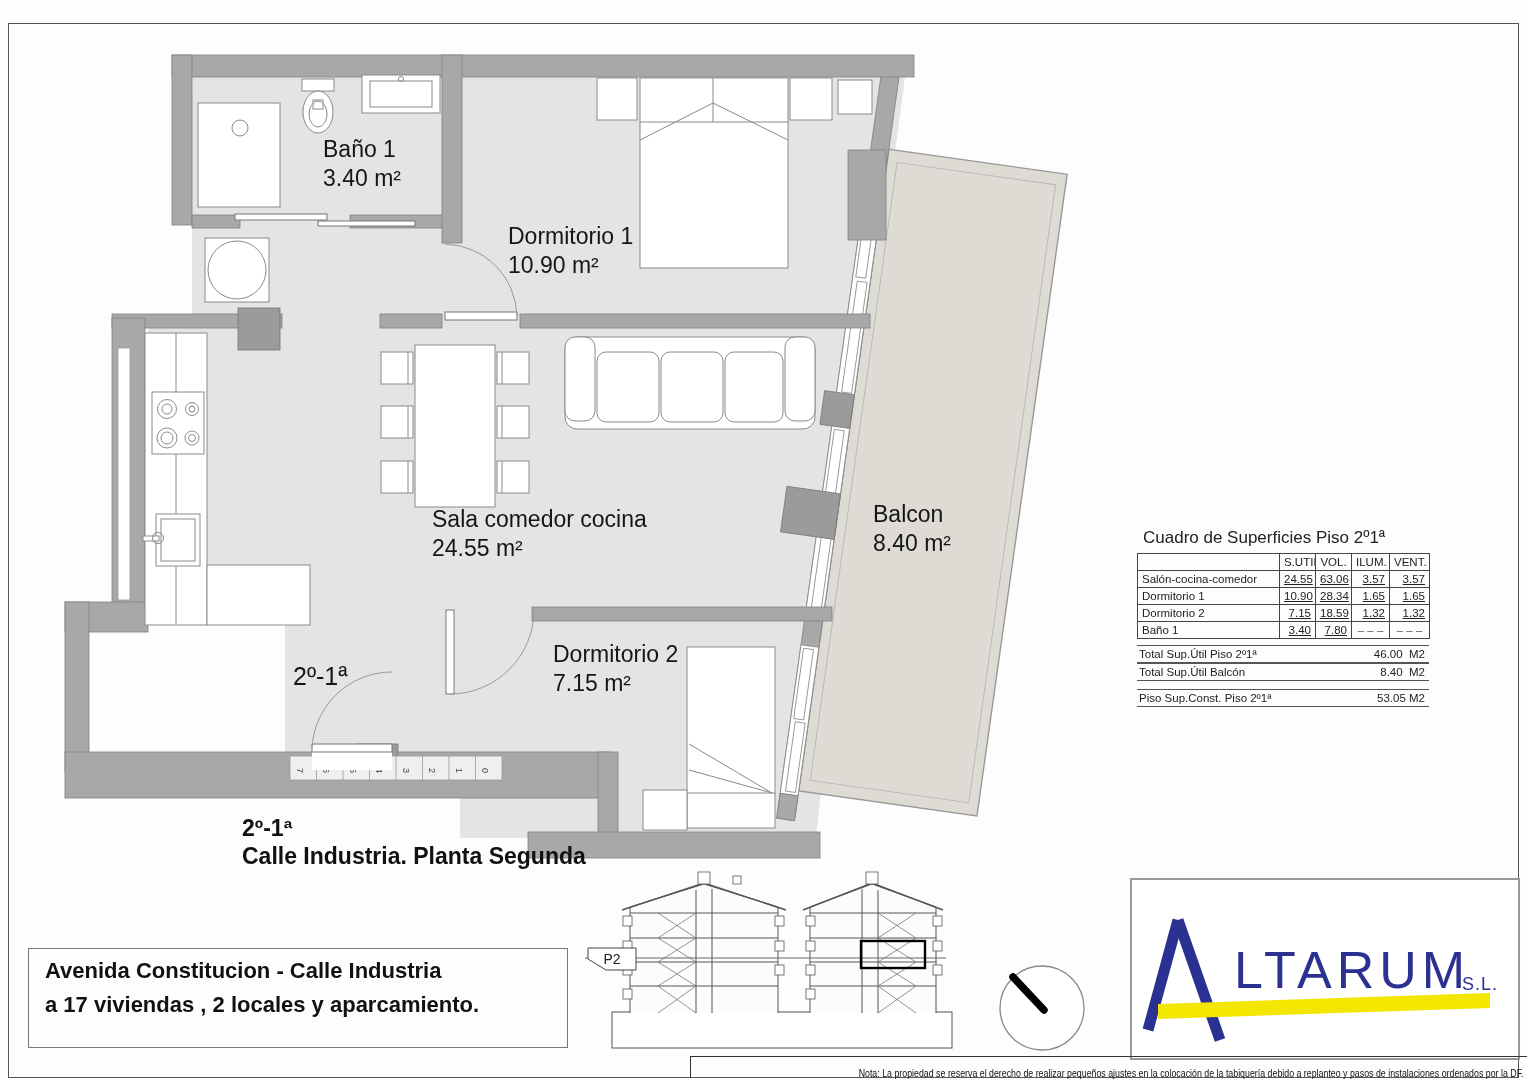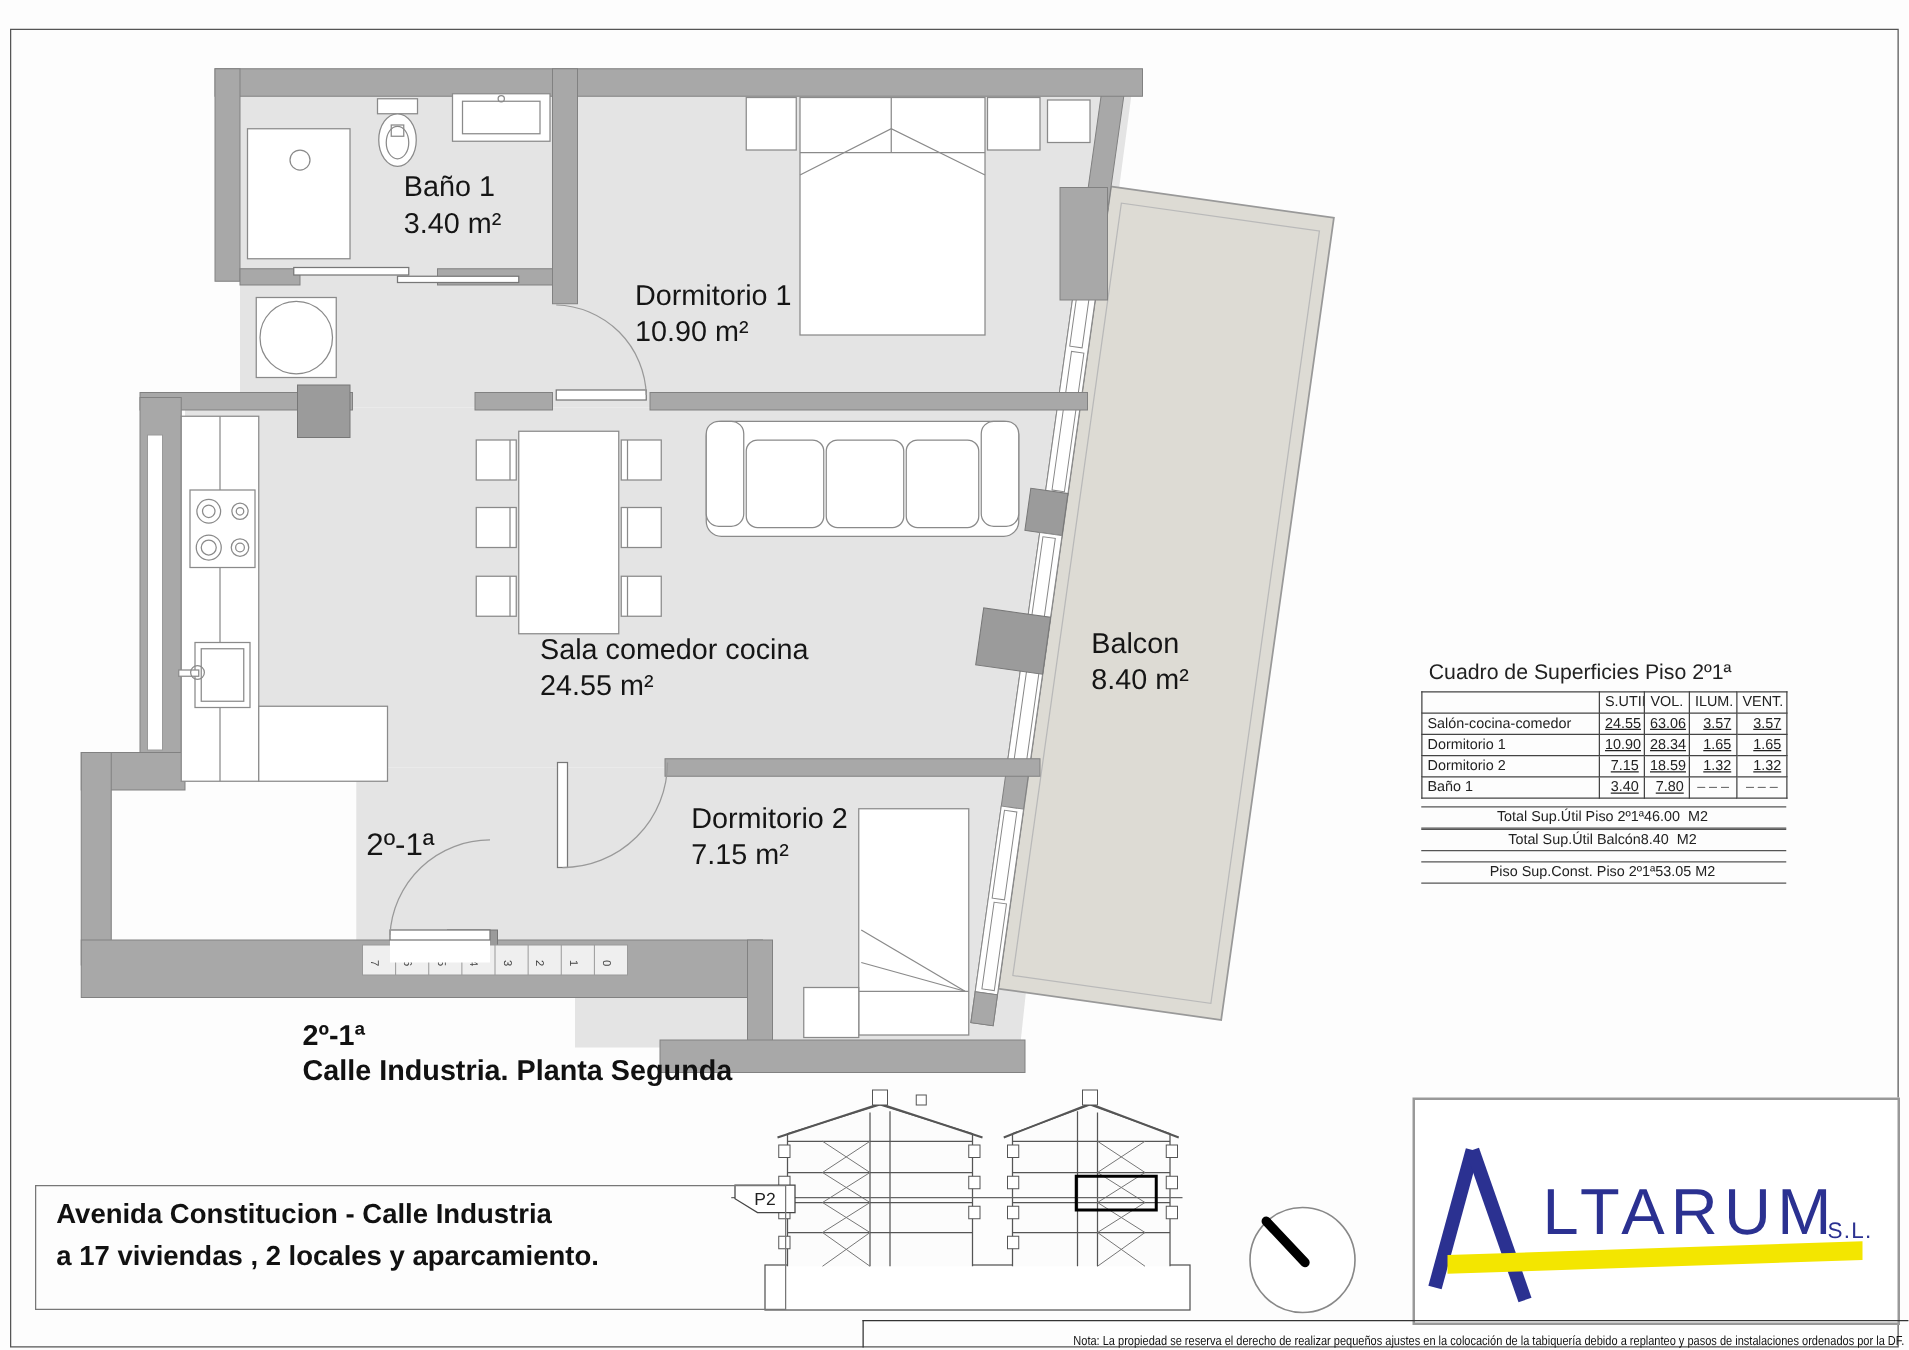--- a/index.html
+++ b/index.html
@@ -23,7 +23,7 @@
   .surf td.num{text-align:right;text-decoration:underline;}
   .surf td.dash{text-align:center;color:#555;}
   .totals{margin-top:6px;}
-  .trow{display:flex;justify-content:center;border-top:1px solid #555;border-bottom:1px solid #555;
+  .trow{display:flex;justify-content:space-between;border-top:1px solid #555;border-bottom:1px solid #555;
         padding:2px 4px 2px 2px;}
   .trow.gap{margin-top:8px;}
   .trow .v{white-space:pre;}

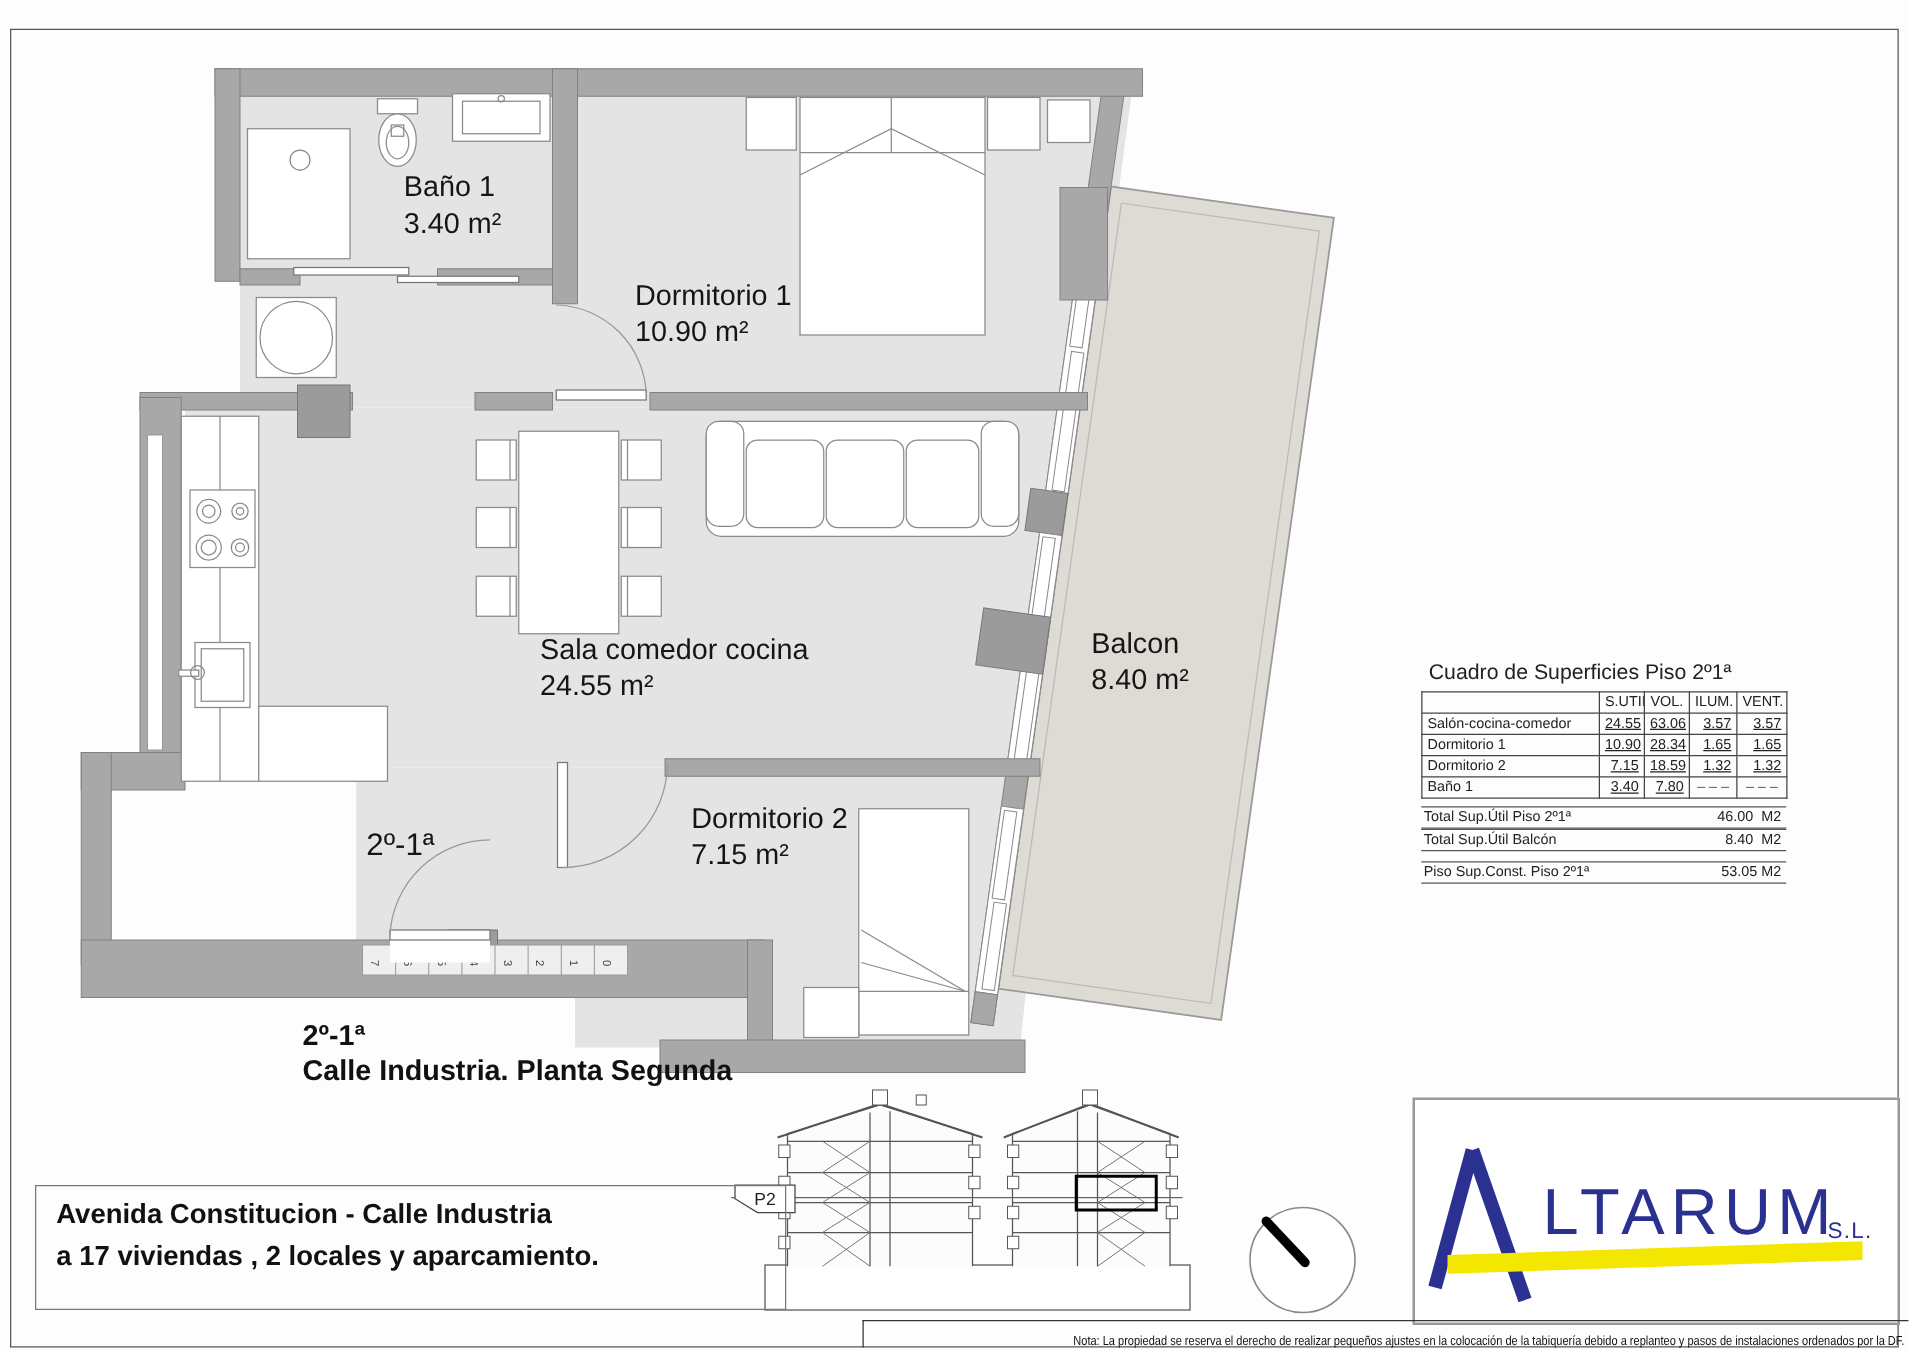--- a/index.html
+++ b/index.html
@@ -10,7 +10,7 @@
   .lbl{position:absolute;font-size:23px;color:#151515;white-space:nowrap;line-height:1.28;}
   .entry-lbl{position:absolute;font-size:25px;color:#151515;}
   .plan-title{position:absolute;left:242px;top:814px;font-weight:bold;font-size:23px;line-height:1.22;}
-  .addr{position:absolute;left:28px;top:948px;width:601px;height:100px;border:1.5px solid #777;
+  .addr{position:absolute;left:28px;top:948px;width:540px;height:100px;border:1.5px solid #777;
         box-sizing:border-box;padding:8px 0 0 16px;font-weight:bold;font-size:22px;line-height:1.3;}
   .addr .l1{margin-bottom:5px;}
   

